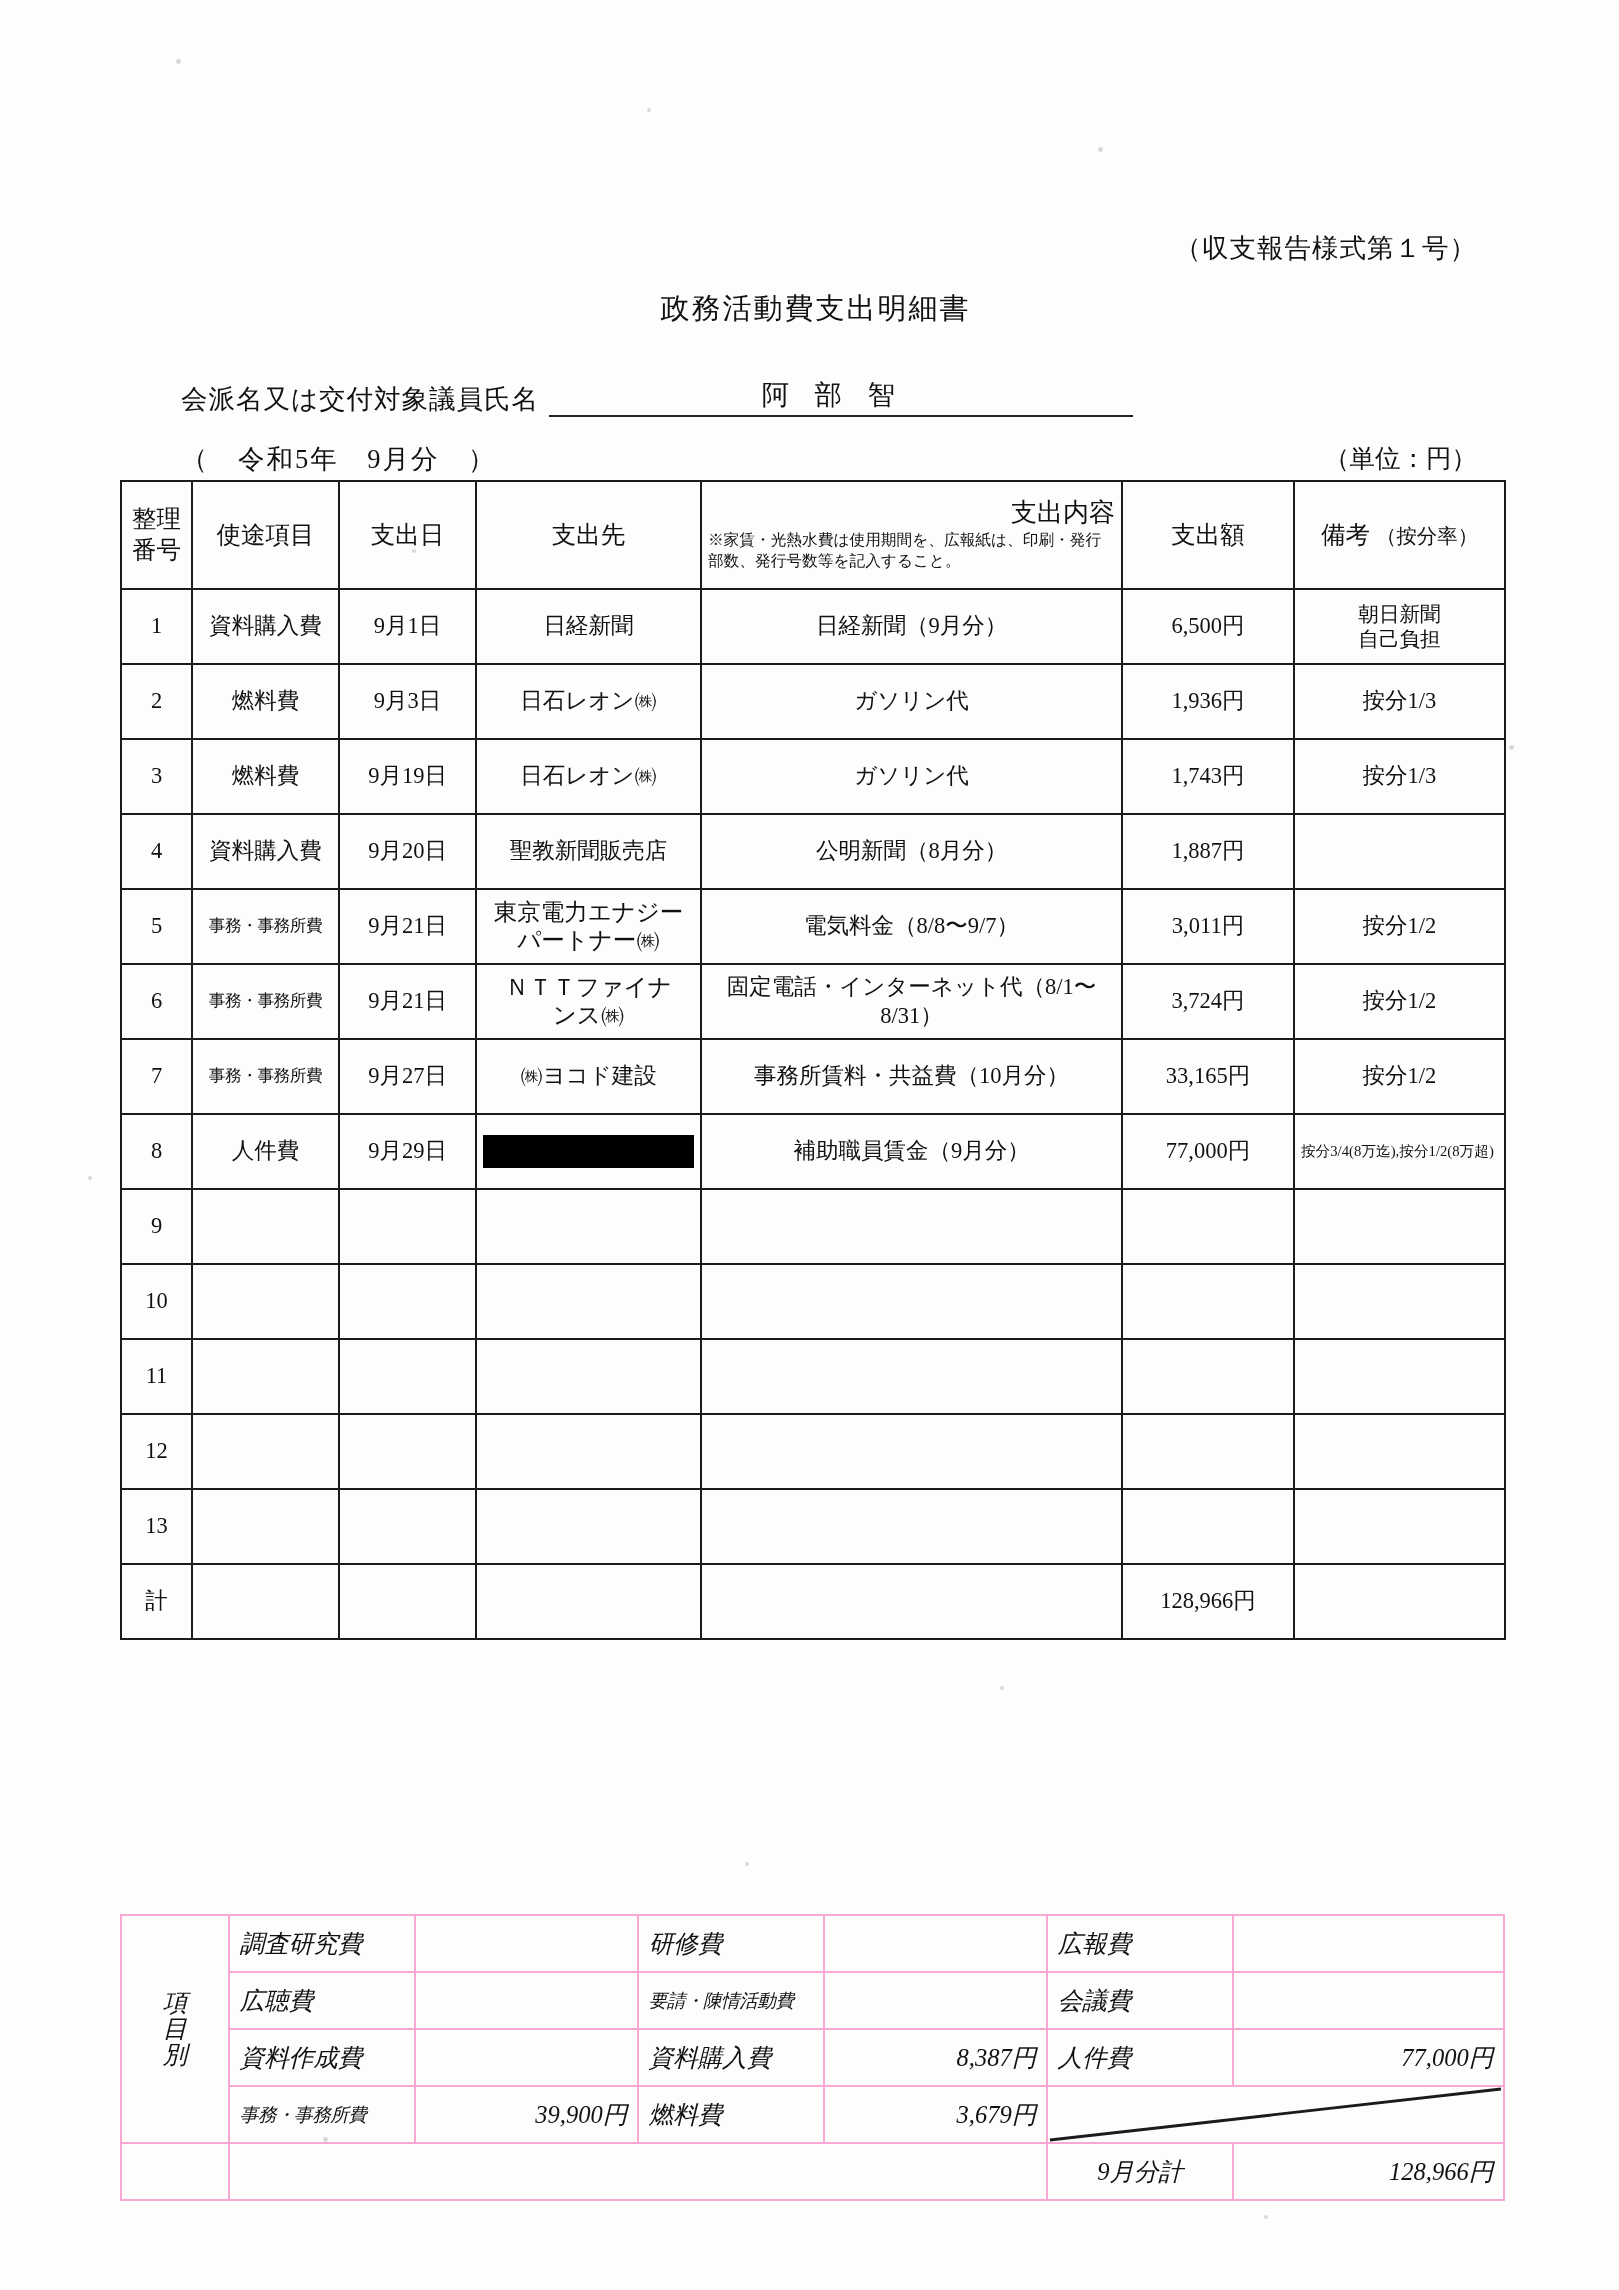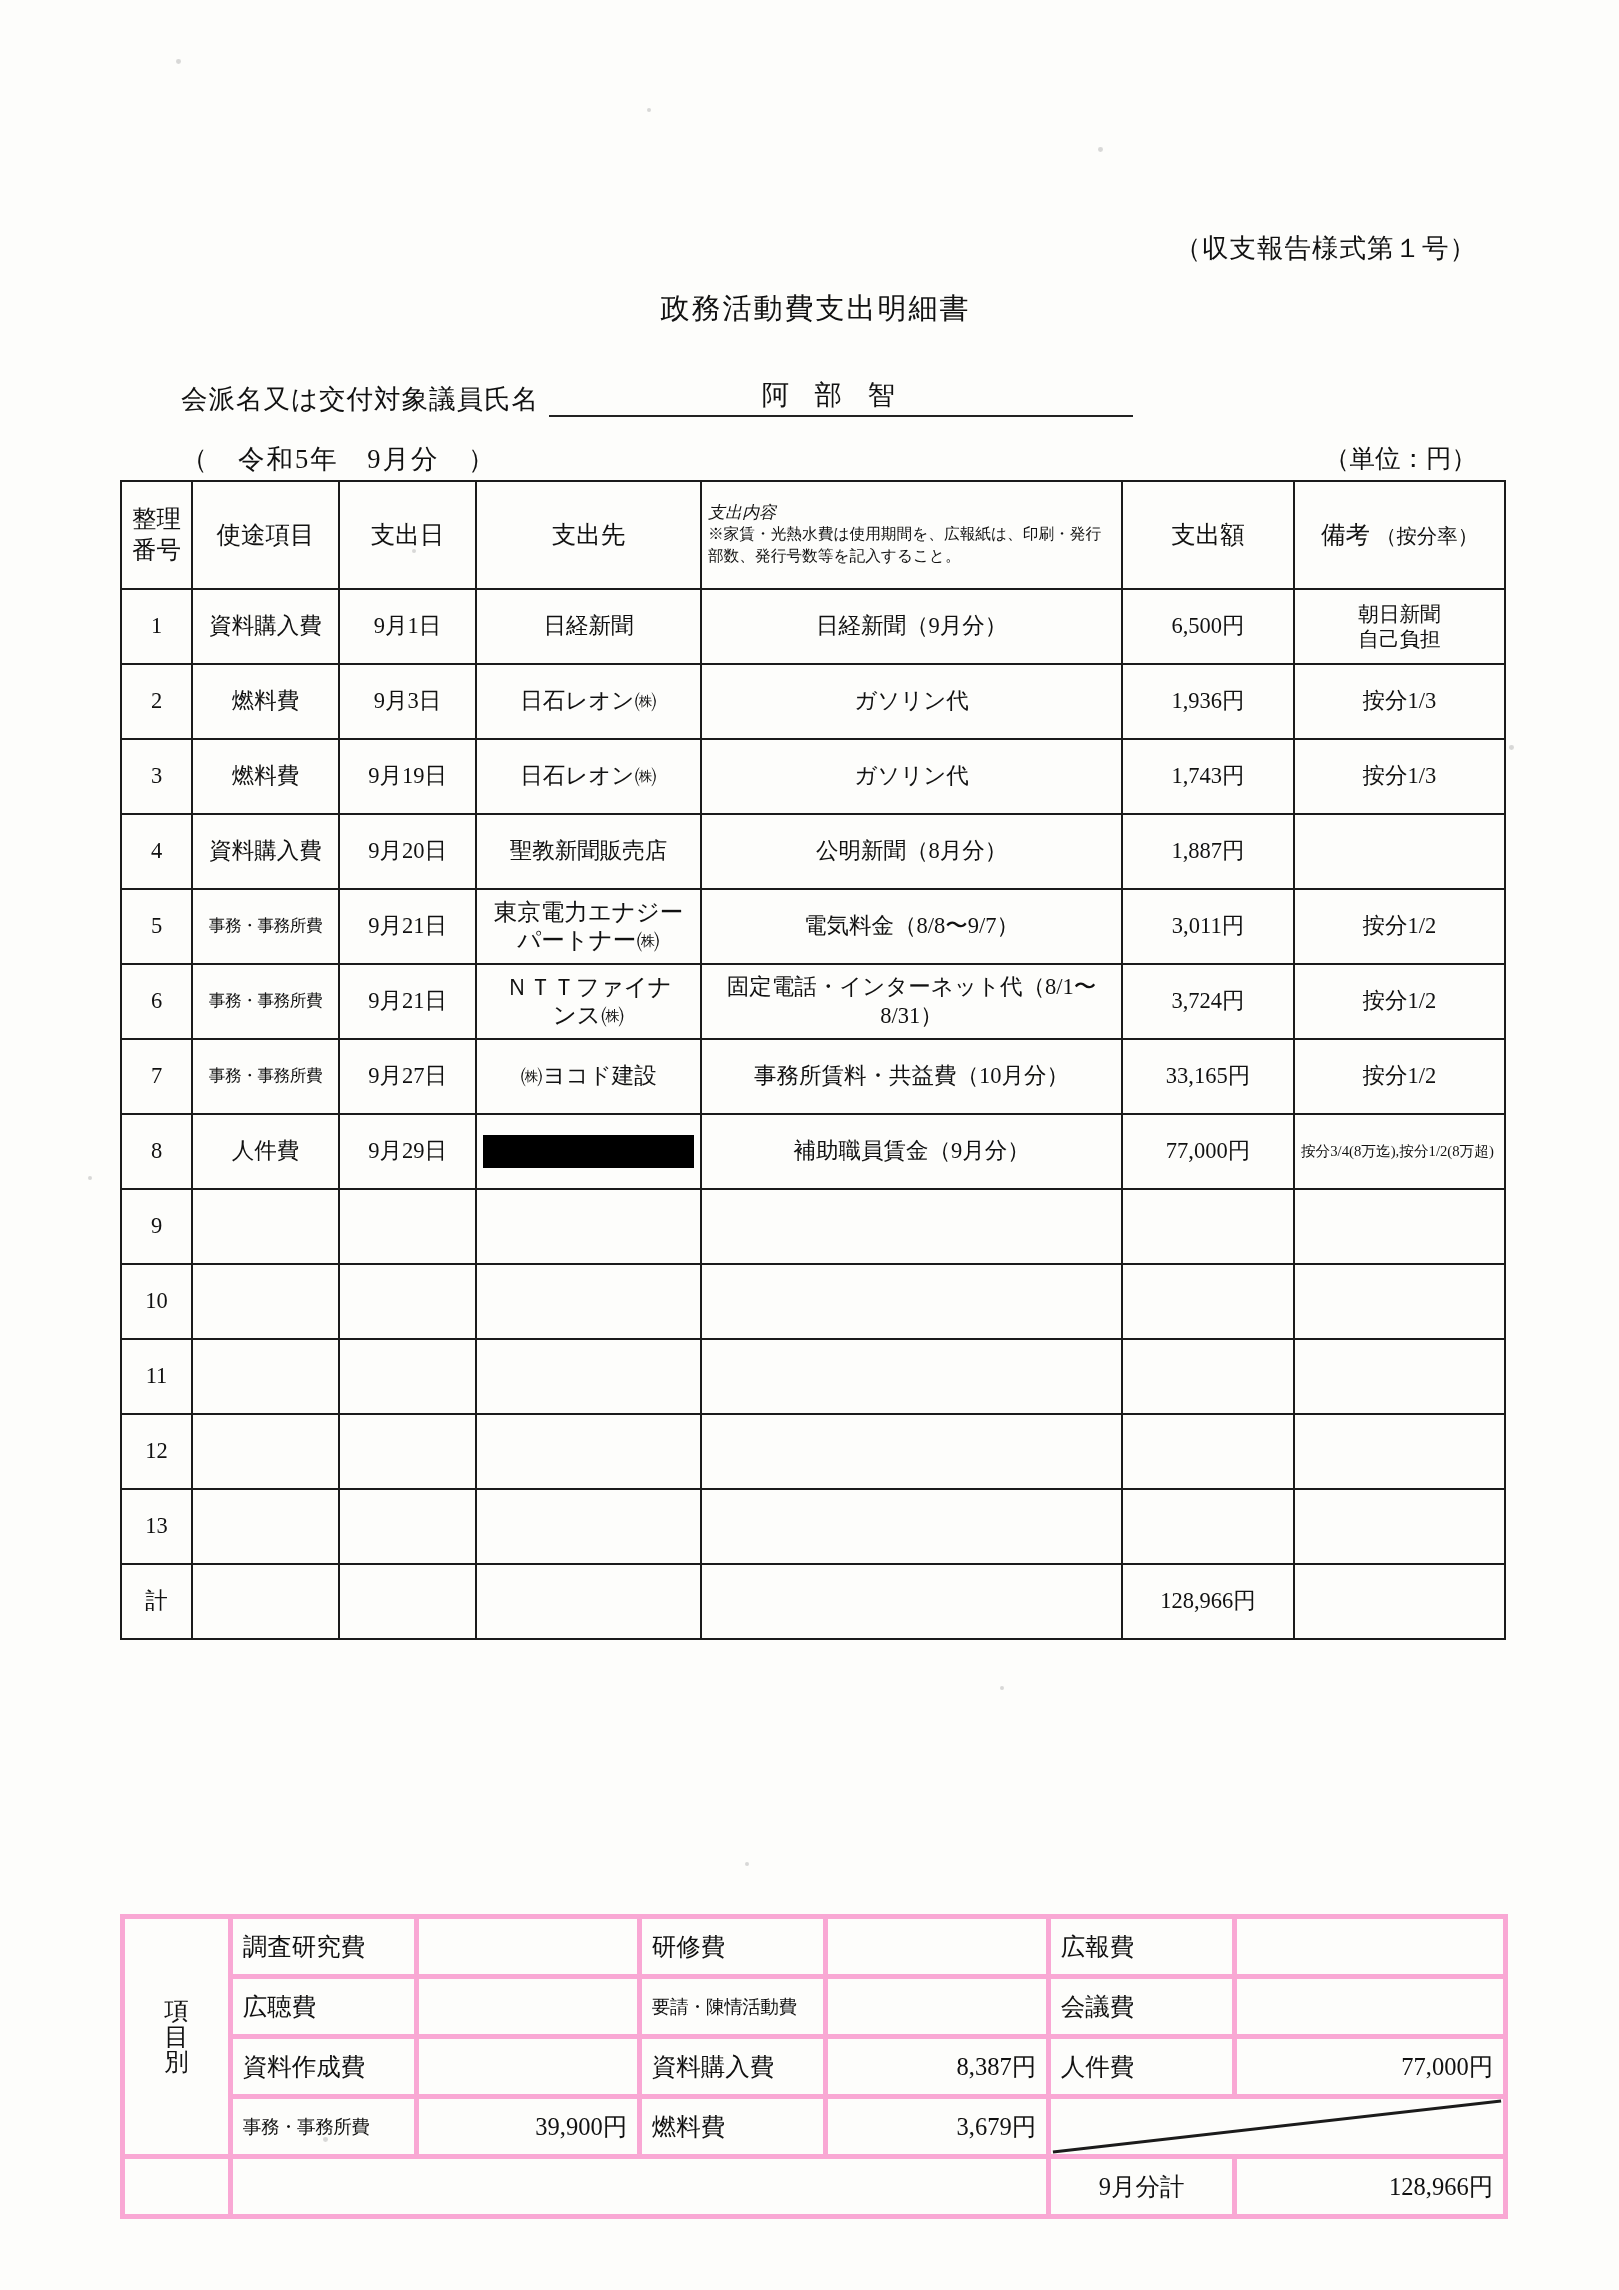--- a/index.html
+++ b/index.html
@@ -116,10 +116,9 @@
   }
   .head-content .big {
     display: block;
-    text-align: left;
-    font-size: 17px;
+    text-align: right;
+    font-size: 26px;
     margin-bottom: 2px;
-    font-style: italic;
   }
   .head-content .note {
     display: block;

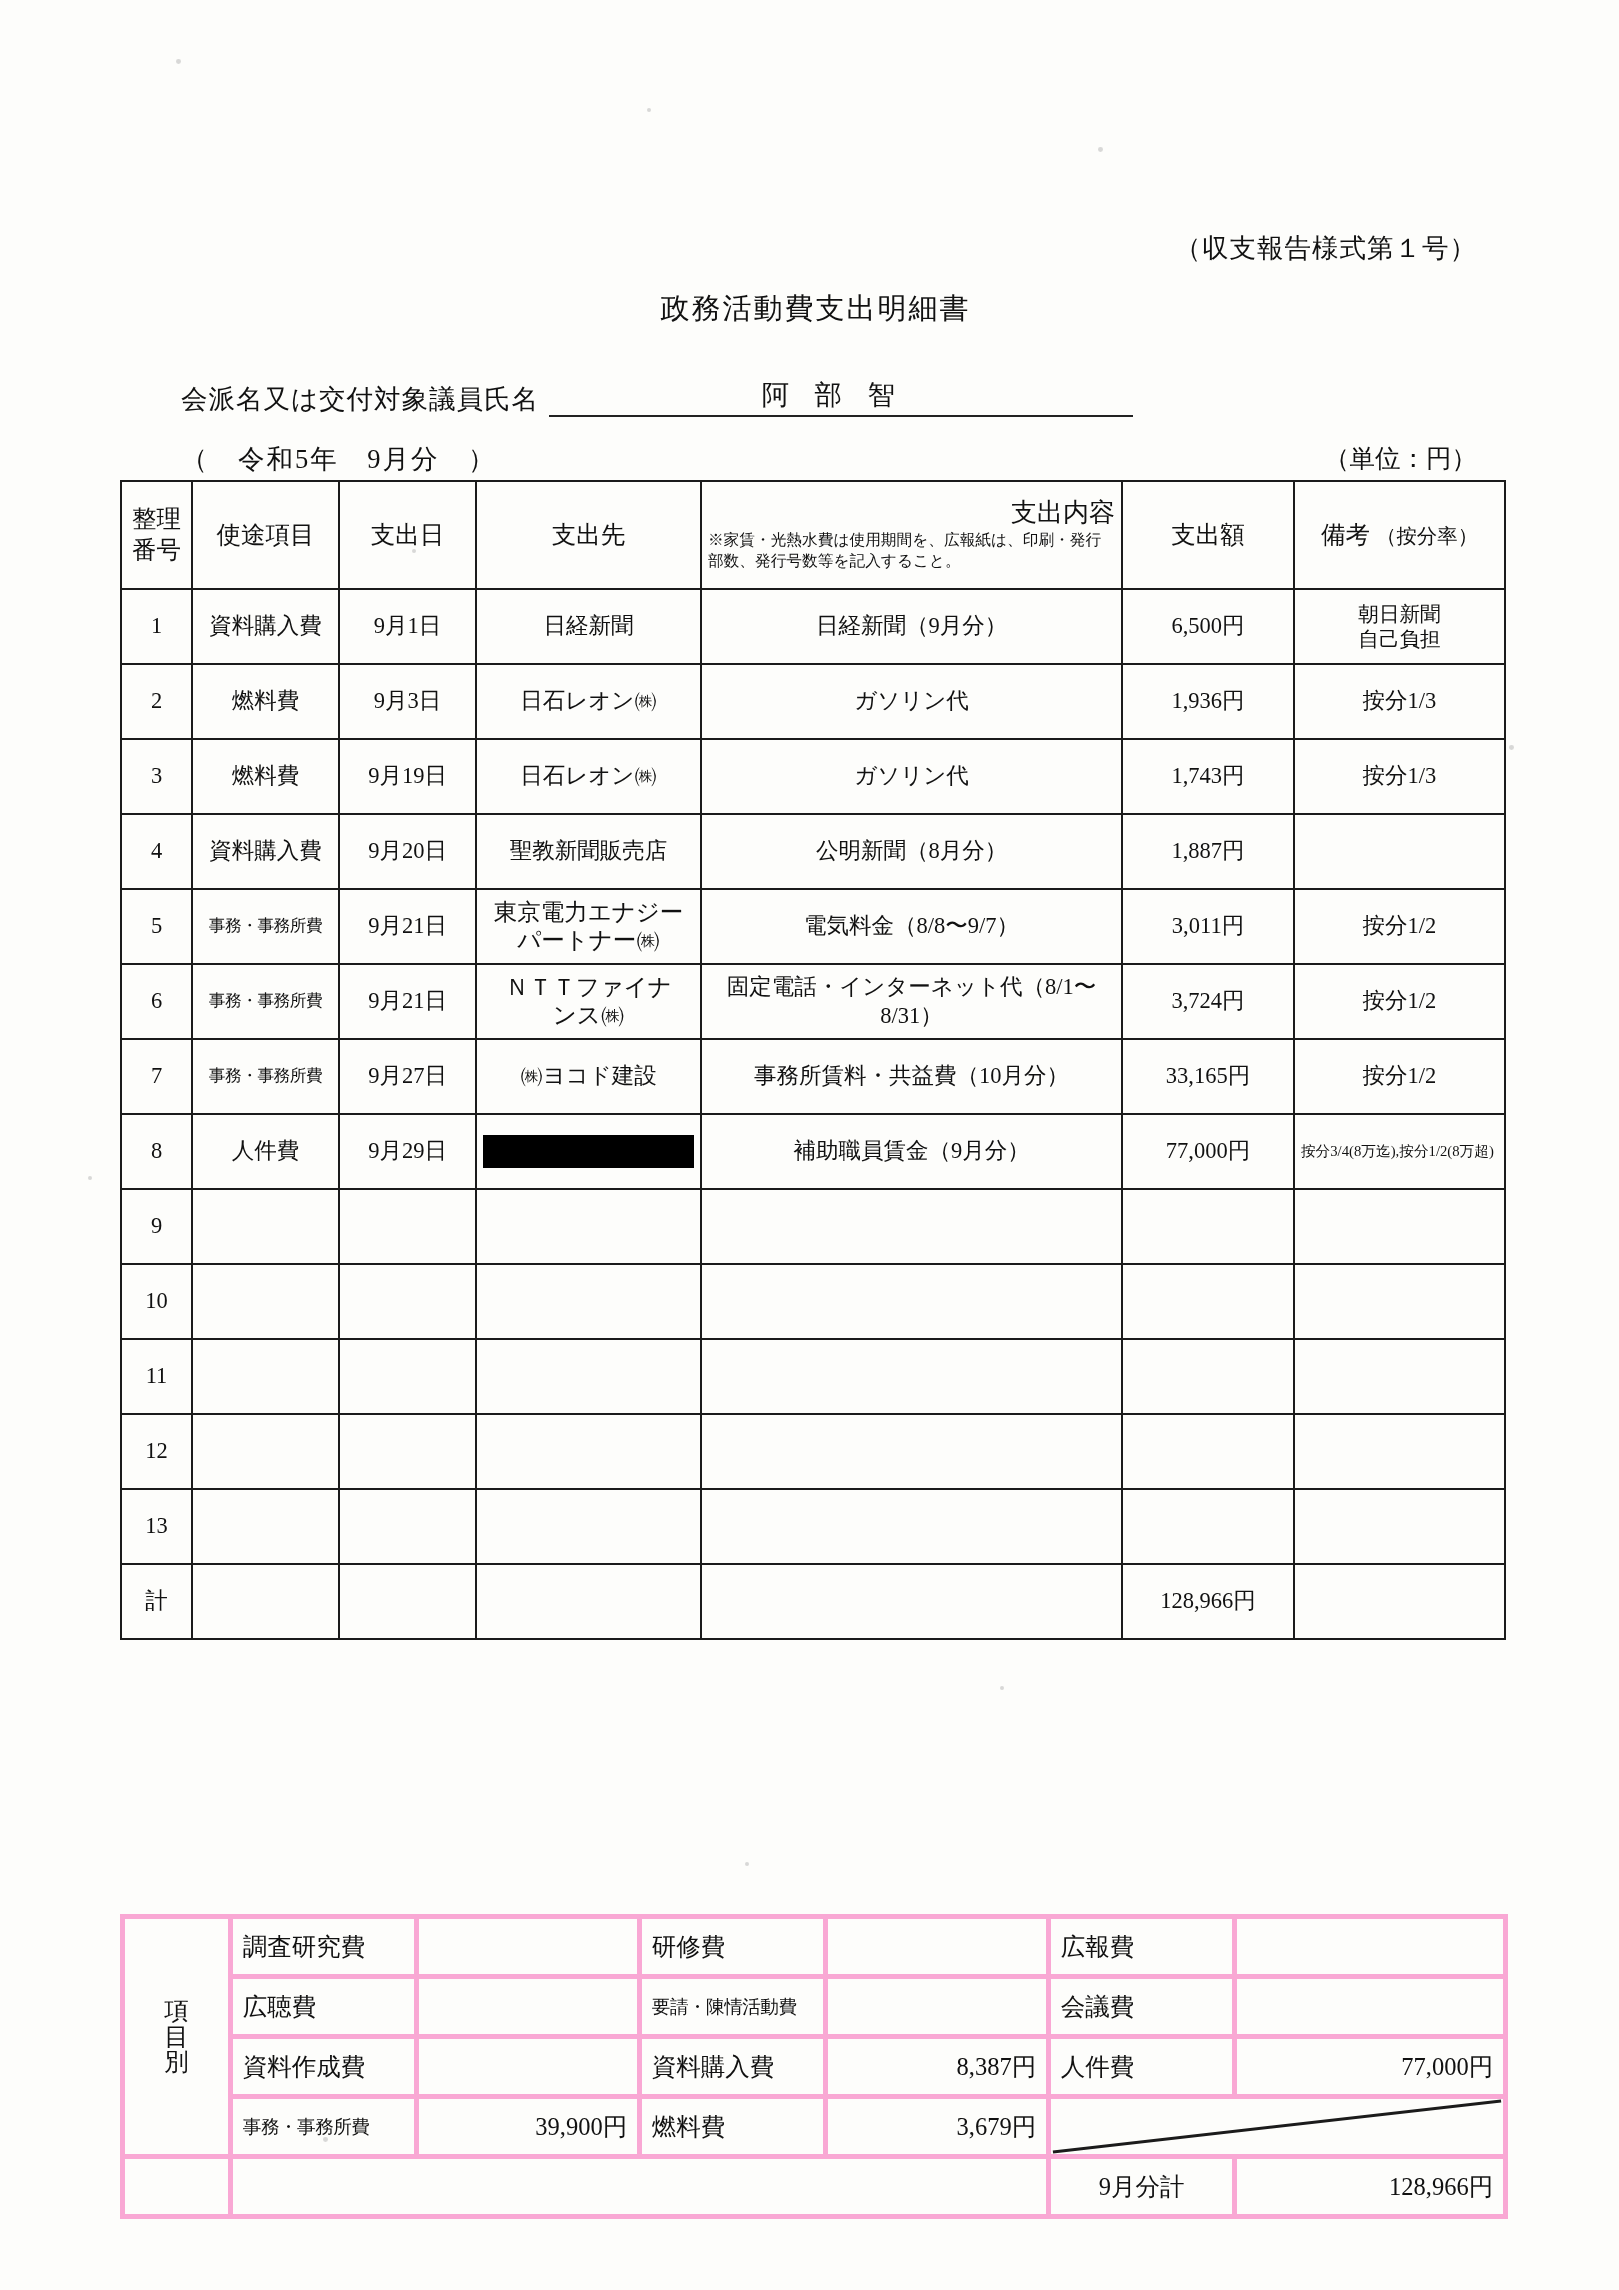--- a/index.html
+++ b/index.html
@@ -164,11 +164,12 @@
     table-layout: fixed;
   }
   table.summary td {
-    border: 5px solid #f9a8d4;
+    border: 2px solid #f9a8d4;
     height: 55px;
     font-size: 24.5px;
     padding: 0 9.8px;
     vertical-align: middle;
+    font-style: italic;
   }
   .sum-label { text-align: left; }
   .sum-label.small { font-size: 18.6px; letter-spacing: -0.5px; }

